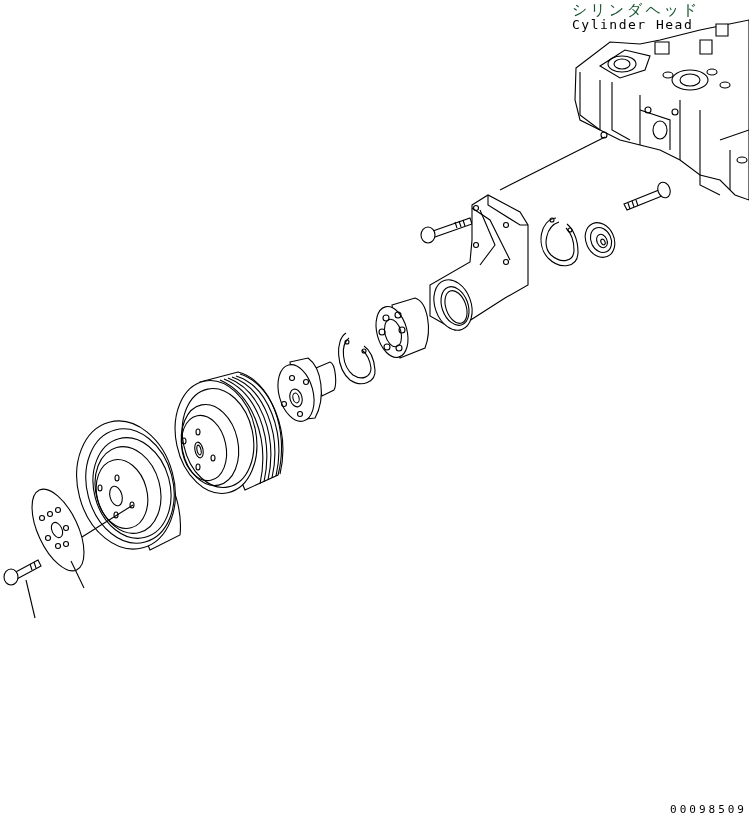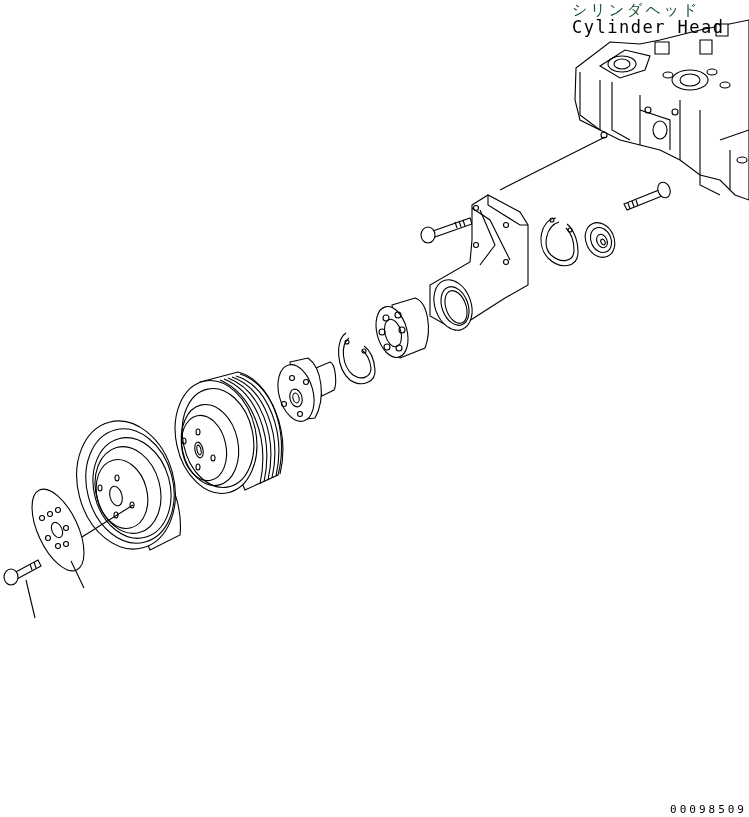--- a/index.html
+++ b/index.html
@@ -8,7 +8,7 @@
     .canvas { position: absolute; left: 0; top: 0; width: 749px; height: 817px; }
     .label-jp { position: absolute; left: 572px; top: 1px; font-size: 15px; letter-spacing: 3px;
                 color: #14532d; font-family: "DejaVu Sans", sans-serif; }
-    .label-en { position: absolute; left: 572px; top: 17px; font-size: 17px; letter-spacing: 1.5px;
+    .label-en { position: absolute; left: 572px; top: 17px; font-size: 13px; letter-spacing: 1.5px;
                 color: #000; font-family: "DejaVu Sans Mono", monospace; }
     .drawing-id { position: absolute; right: 2px; bottom: 1px; font-size: 11px; letter-spacing: 3px;
                   color: #000; font-family: "DejaVu Sans Mono", monospace; }

